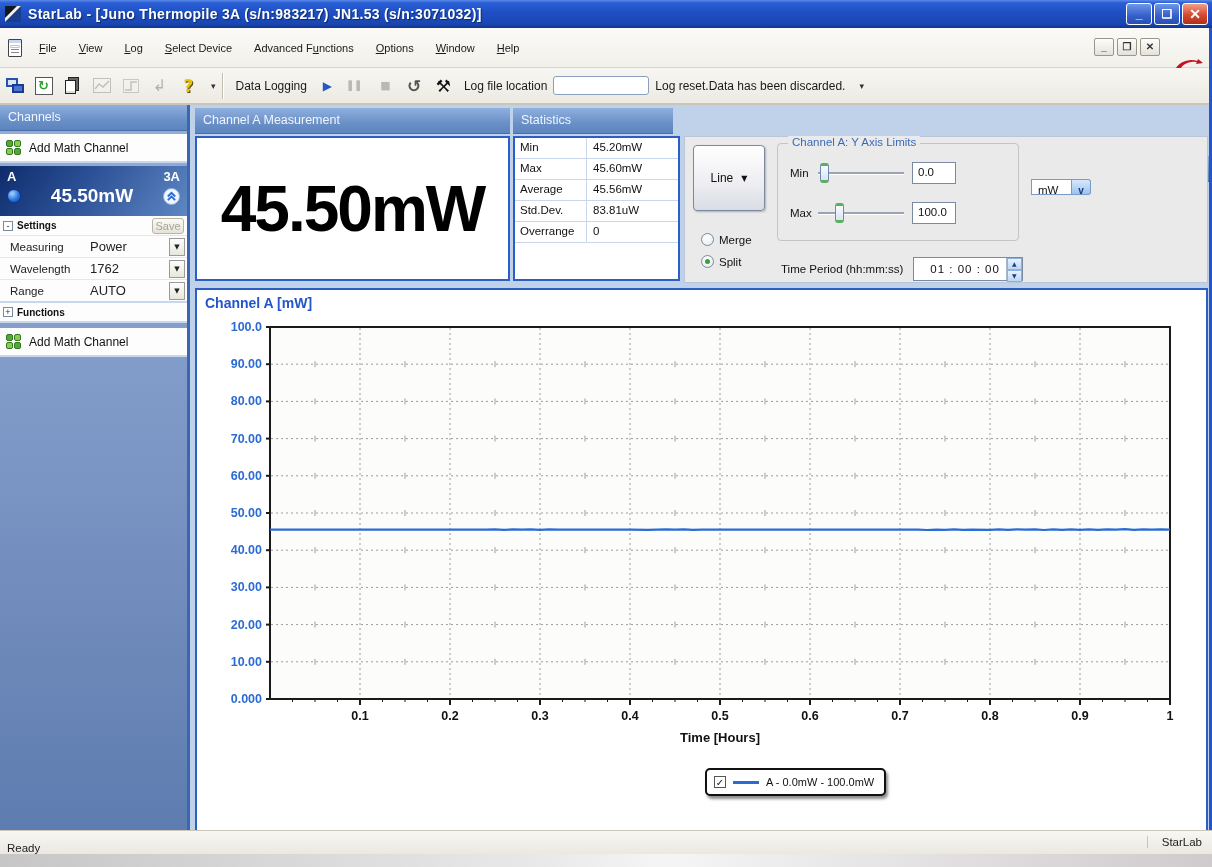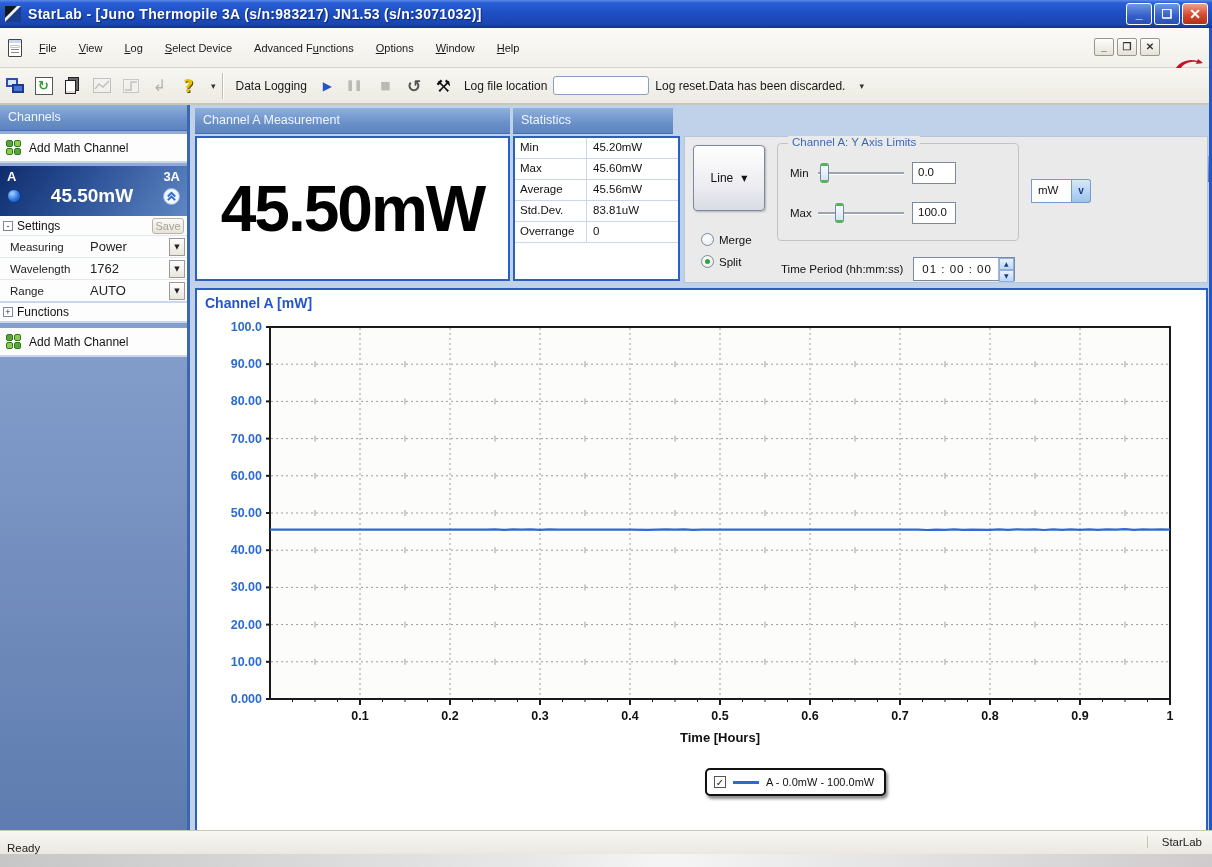--- a/index.html
+++ b/index.html
@@ -119,7 +119,7 @@
     border-top:3px solid #58B058; border-bottom:3px solid #58B058; }
   .val-box { width:44px; height:22px; border:1px solid #7A8AA0; background:#fff; font-size:11.5px;
     padding:3px 0 0 5px; margin-left:8px; }
-  .unit-combo { position:absolute; left:252px; top:38px; width:60px; height:24px; display:flex; }
+  .unit-combo { position:absolute; left:252px; top:38px; width:60px; height:16px; display:flex; }
   .unit-field { flex:1; border:1px solid #7A9ACA; background:#fff; font-size:11.5px; padding:4px 0 0 6px; }
   .unit-dd { width:19px; border:1px solid #7A9ACA; border-left:none; border-radius:0 3px 3px 0;
     background:linear-gradient(180deg,#D8E8FA,#9EC2EE); color:#1A3A8C; font-weight:bold; font-size:10px;

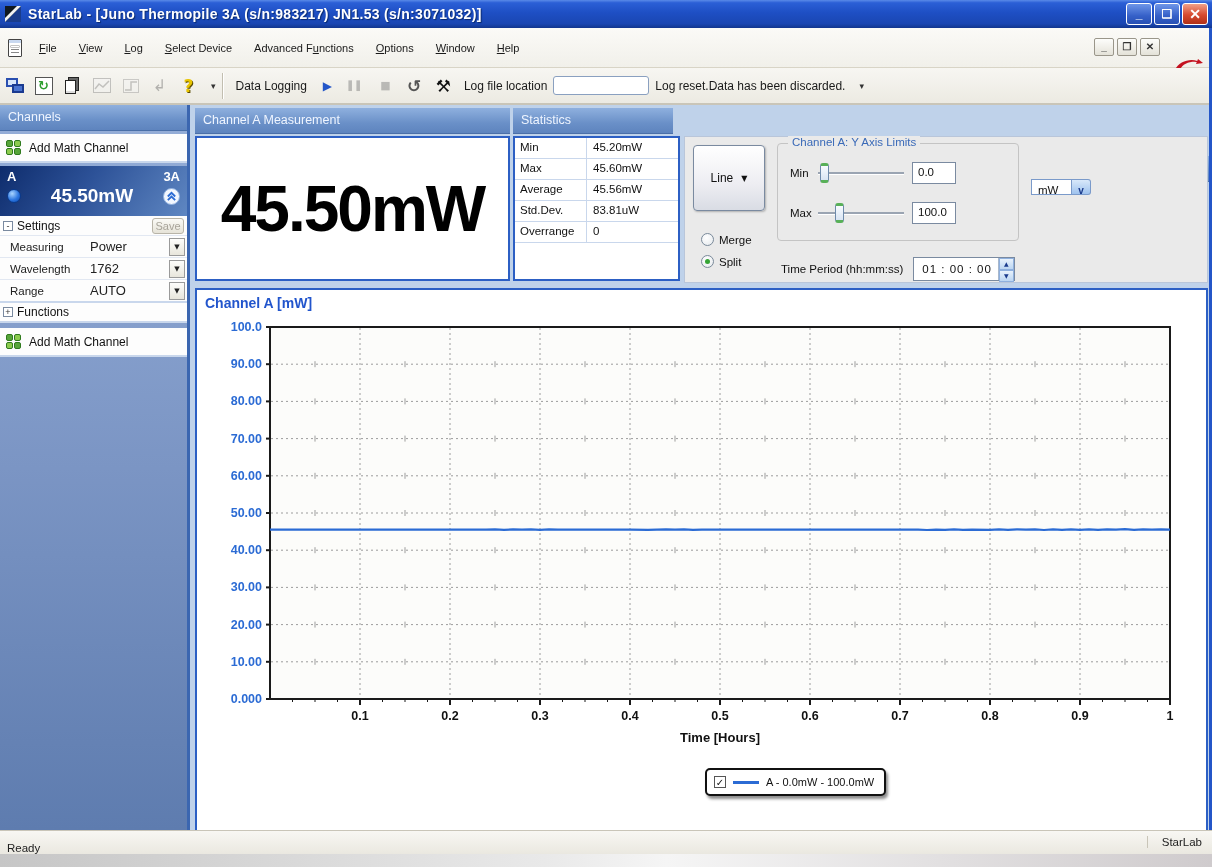--- a/index.html
+++ b/index.html
@@ -79,7 +79,7 @@
   .settings-header { height:19px; display:flex; align-items:center; padding:0 3px; }
   .pm-box { width:10px; height:10px; border:1px solid #7A8AA0; background:#fff; font-size:9px;
     line-height:8px; text-align:center; color:#333; margin-right:4px; }
-  .settings-title { font-weight:normal; font-size:12px; flex:1; }
+  .settings-title { font-weight:bold; font-size:10px; flex:1; }
   .save-btn { width:32px; height:16px; border:1px solid #B8B4A8; border-radius:3px;
     background:linear-gradient(180deg,#FBFAF6,#E6E3D8); color:#A8A49A; font-size:11px; text-align:center; line-height:14px; }
   .setting-row { height:22px; display:flex; align-items:center; border-top:1px solid #E2E8F2; padding-left:10px; }

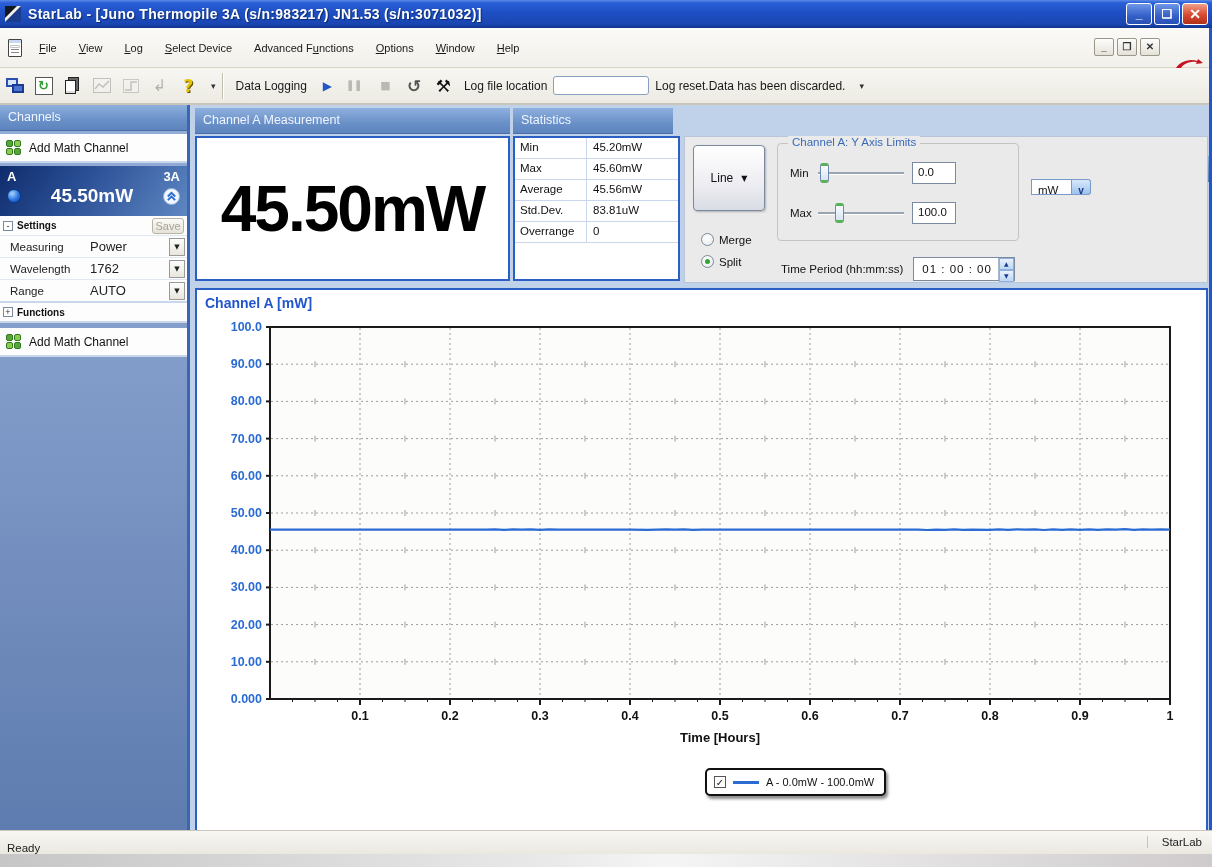--- a/index.html
+++ b/index.html
@@ -130,7 +130,7 @@
   .radio.sel::after { content:""; position:absolute; left:3px; top:3px; width:5px; height:5px; border-radius:50%; background:#35A435; }
   .time-period { position:absolute; left:96px; top:120px; display:flex; align-items:center; gap:10px; font-size:11.5px; }
   .spinbox { display:flex; border:1px solid #7A8AA0; background:#fff; height:24px; }
-  .spin-val { padding:5px 6px 0 8px; font-size:11.5px; letter-spacing:1px; }
+  .spin-val { padding:5px 6px 0 16px; font-size:11.5px; letter-spacing:1px; }
   .spin-btns { width:16px; display:flex; flex-direction:column; border-left:1px solid #A8B8CC; }
   .spin-btns div { flex:1; font-size:6px; text-align:center; line-height:10px; color:#1A3A8C;
     background:linear-gradient(180deg,#E8F2FC,#BCD6F2); border:1px solid #8FB0DE; }

